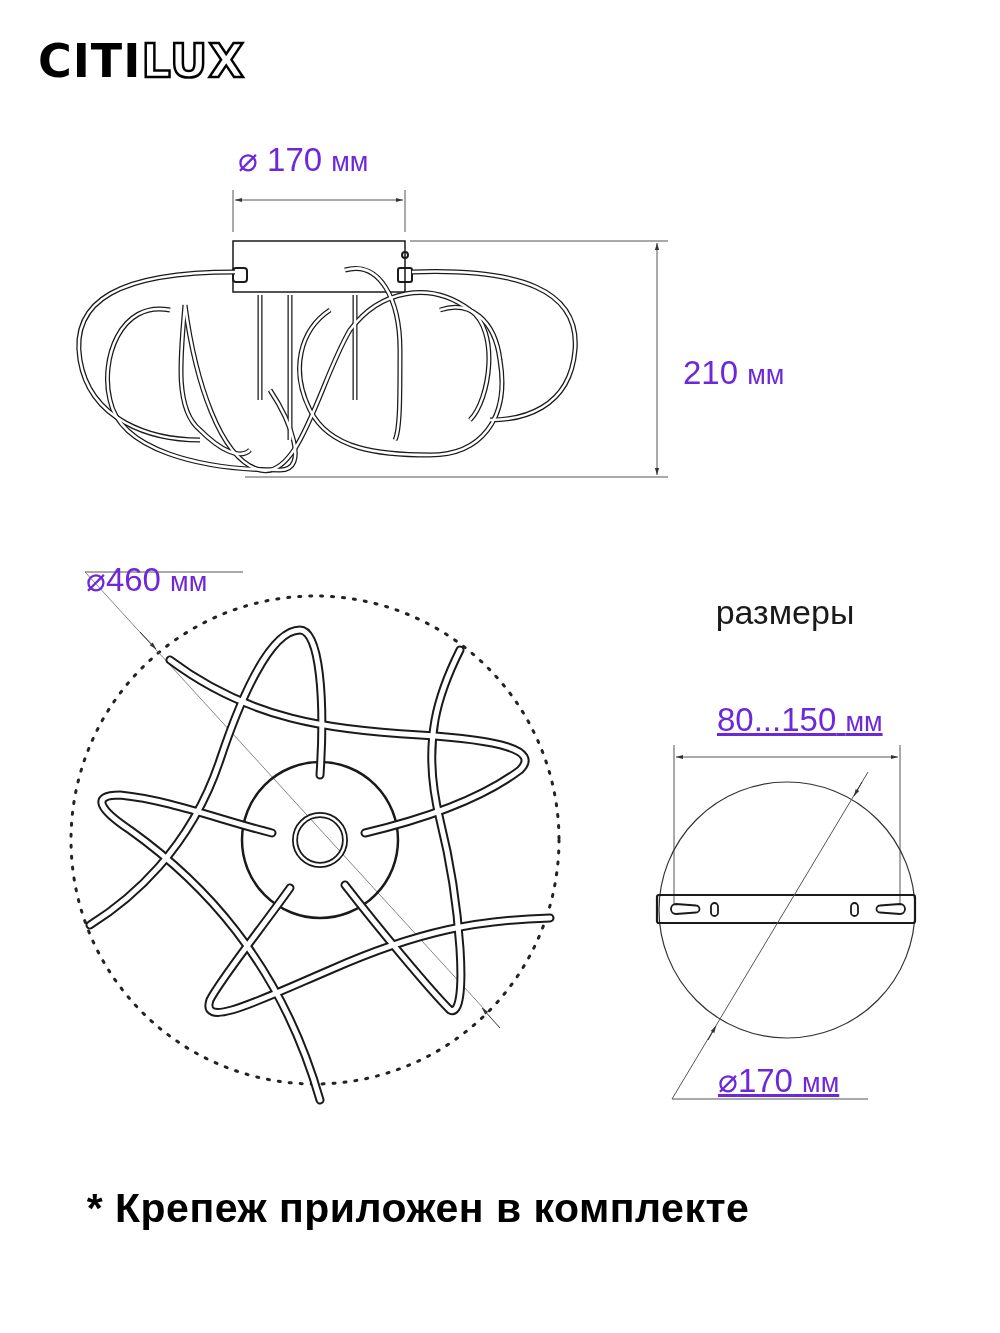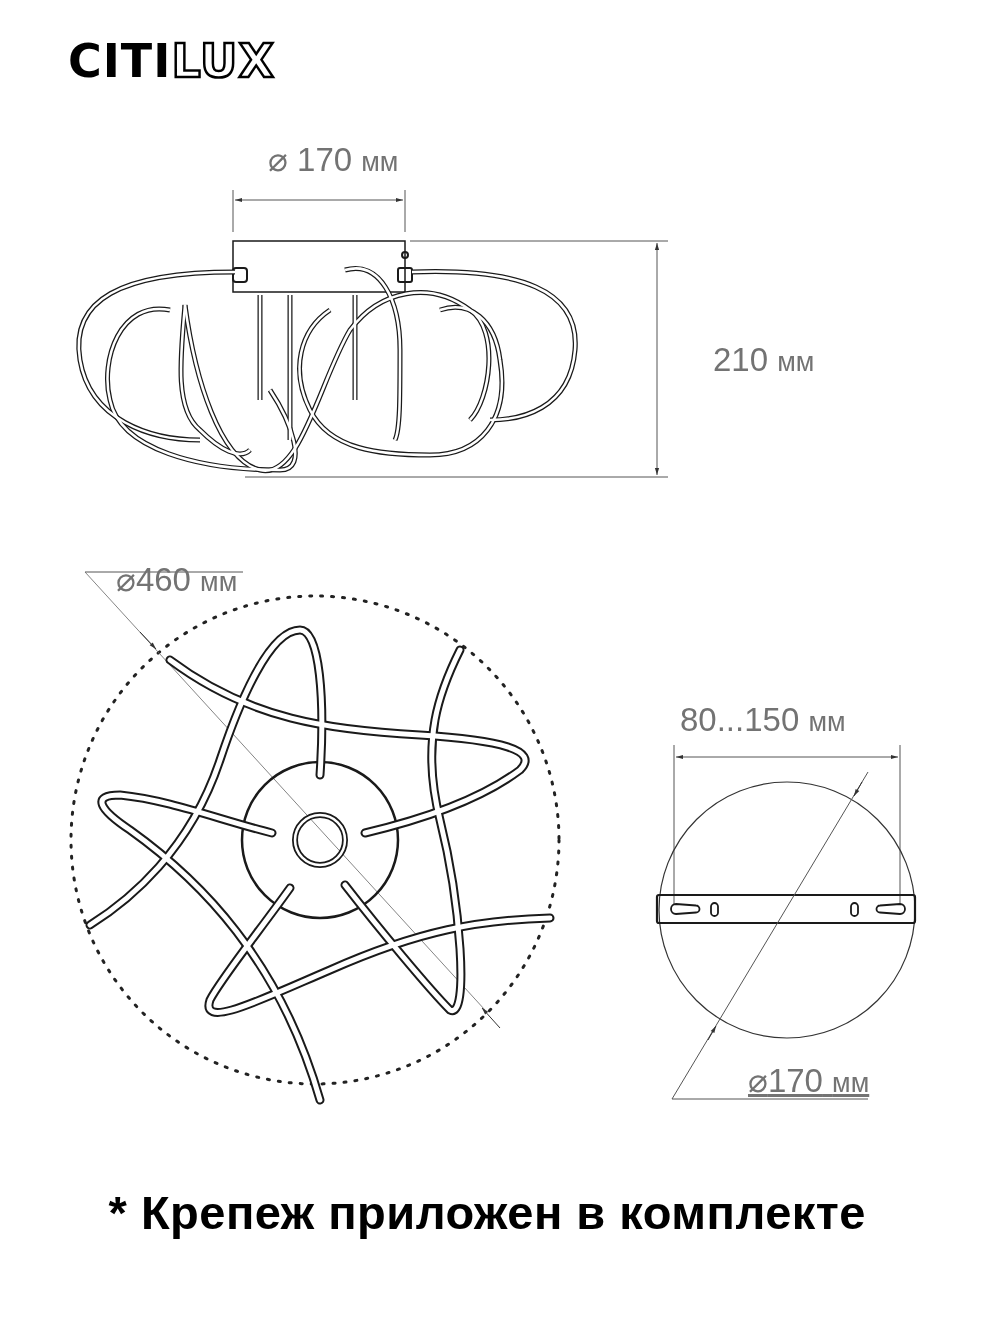--- a/index.html
+++ b/index.html
@@ -5,7 +5,7 @@
     html, body { margin: 0; padding: 0; background: #ffffff; }
     body { width: 1000px; height: 1333px; position: relative; overflow: hidden;
            font-family: "Liberation Sans", sans-serif; color: #111; }
-    .abs { position: absolute; margin-left: 30px; }
+    .abs { position: absolute; }
     .logo { left: 38px; top: 38px; font-family: "DejaVu Sans", sans-serif; font-weight: bold;
             font-size: 46px; letter-spacing: 1px; line-height: 1; }
     .logo .solid { color: #000; }

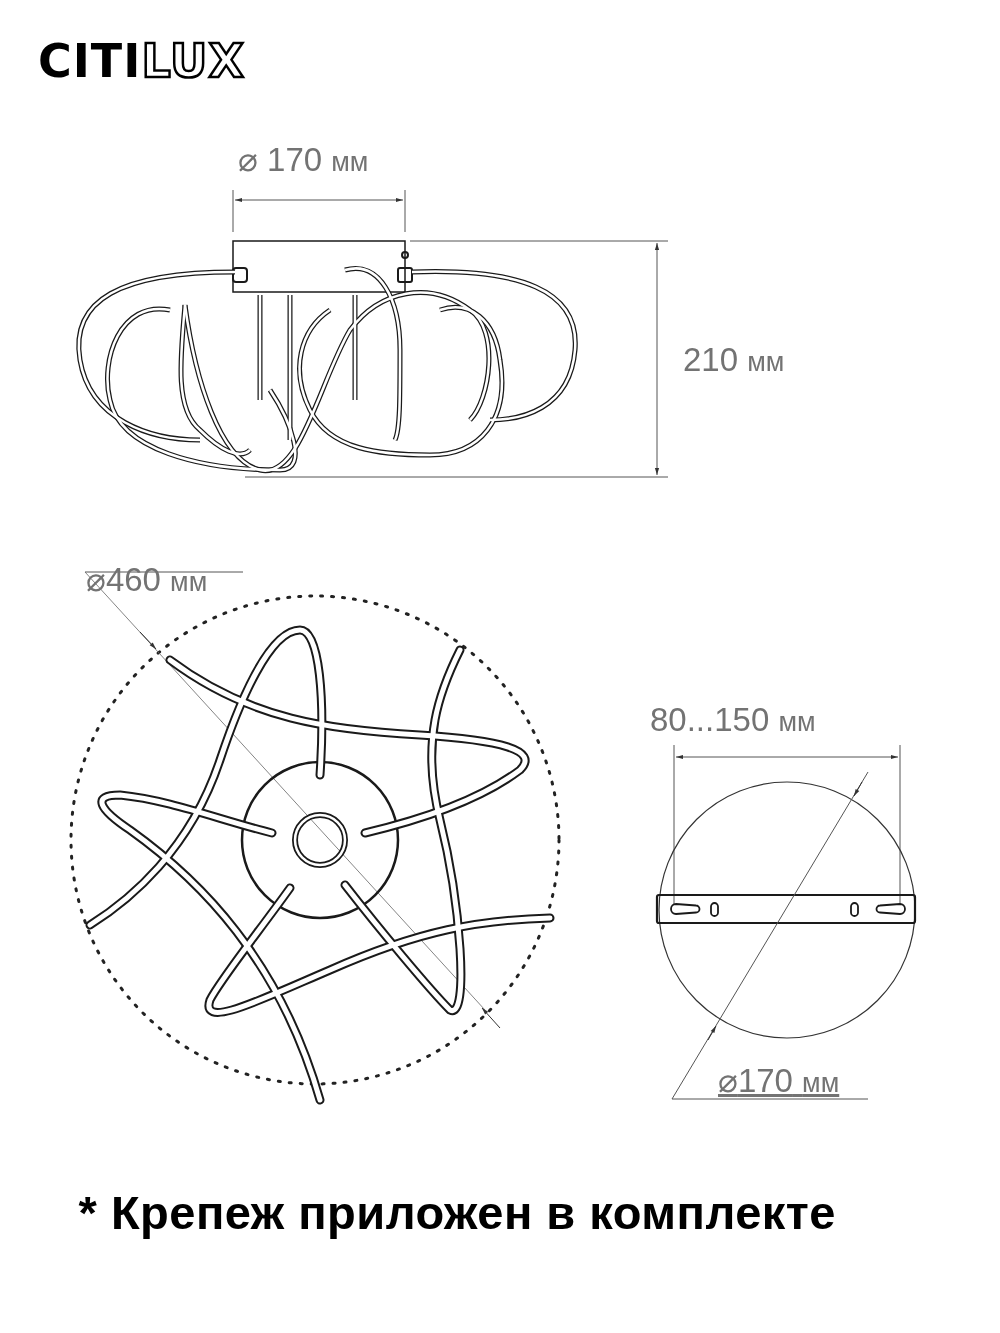--- a/index.html
+++ b/index.html
@@ -10,7 +10,7 @@
             font-size: 46px; letter-spacing: 1px; line-height: 1; }
     .logo .solid { color: #000; }
     .logo .outline { color: #fff; -webkit-text-stroke: 2.5px #000; }
-    .dim { font-size: 33px; color: #737373; white-space: nowrap; line-height: 1; }
+    .dim { font-size: 33px; color: #6d28d9; white-space: nowrap; line-height: 1; }
     .dim .unit { font-size: 27px; }
     .title2 { font-size: 34px; text-align: center; line-height: 44px; color: #1a1a1a; }
     .footnote { left: 0; width: 836px; top: 1185px; text-align: right; font-weight: bold;

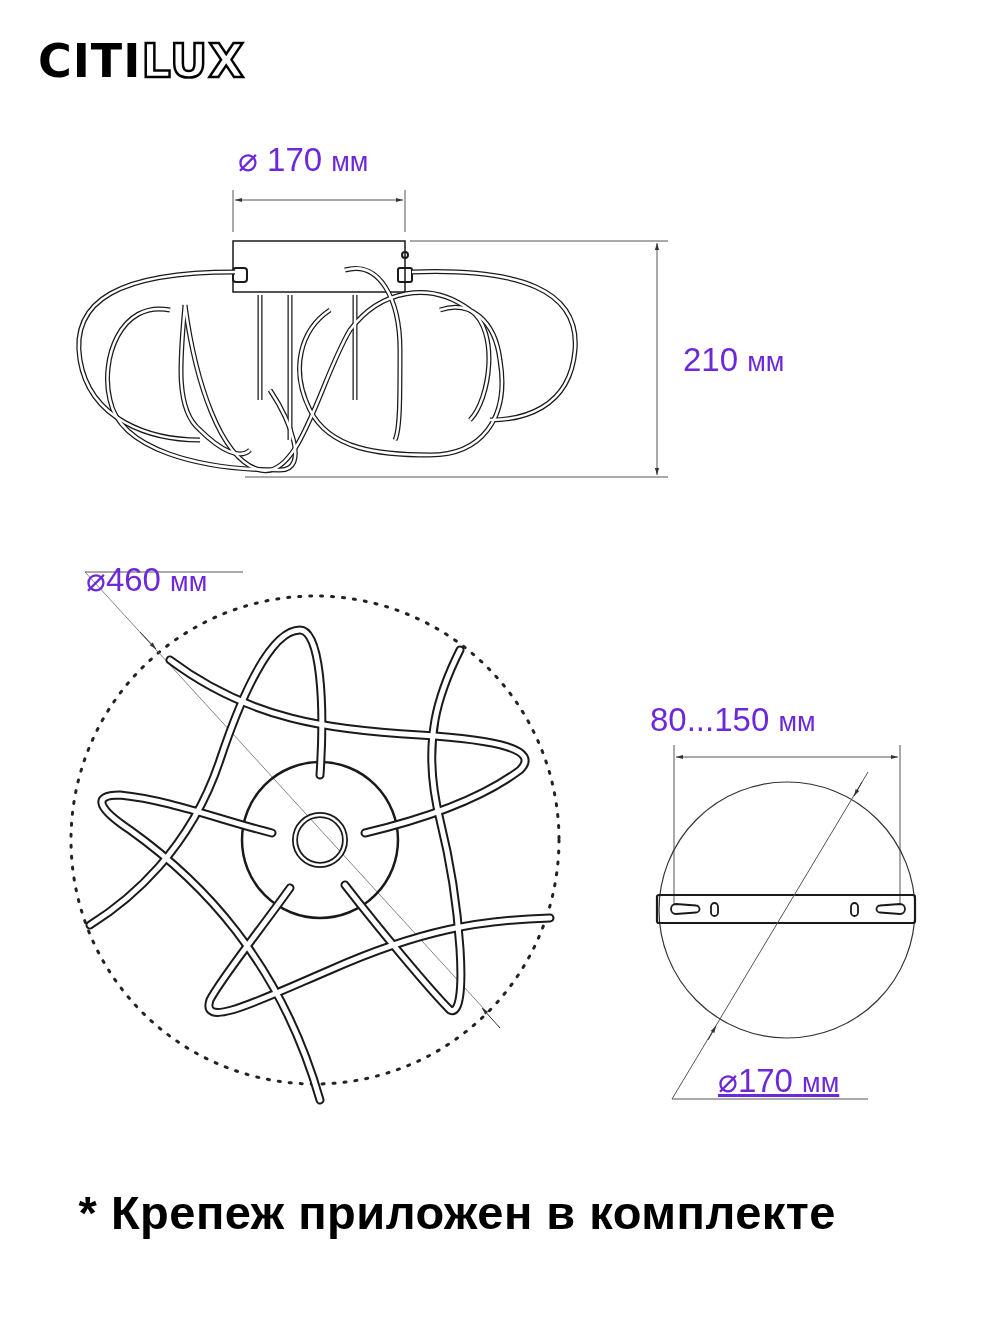--- a/index.html
+++ b/index.html
@@ -123,7 +123,7 @@
   <span class="unit">мм</span>
 </div>
 
-<div class="abs dim" style="left:683px; top:343px;">
+<div class="abs dim" style="left:683px; top:356px;">
   <span>210</span>
   <span class="unit">мм</span>
 </div>

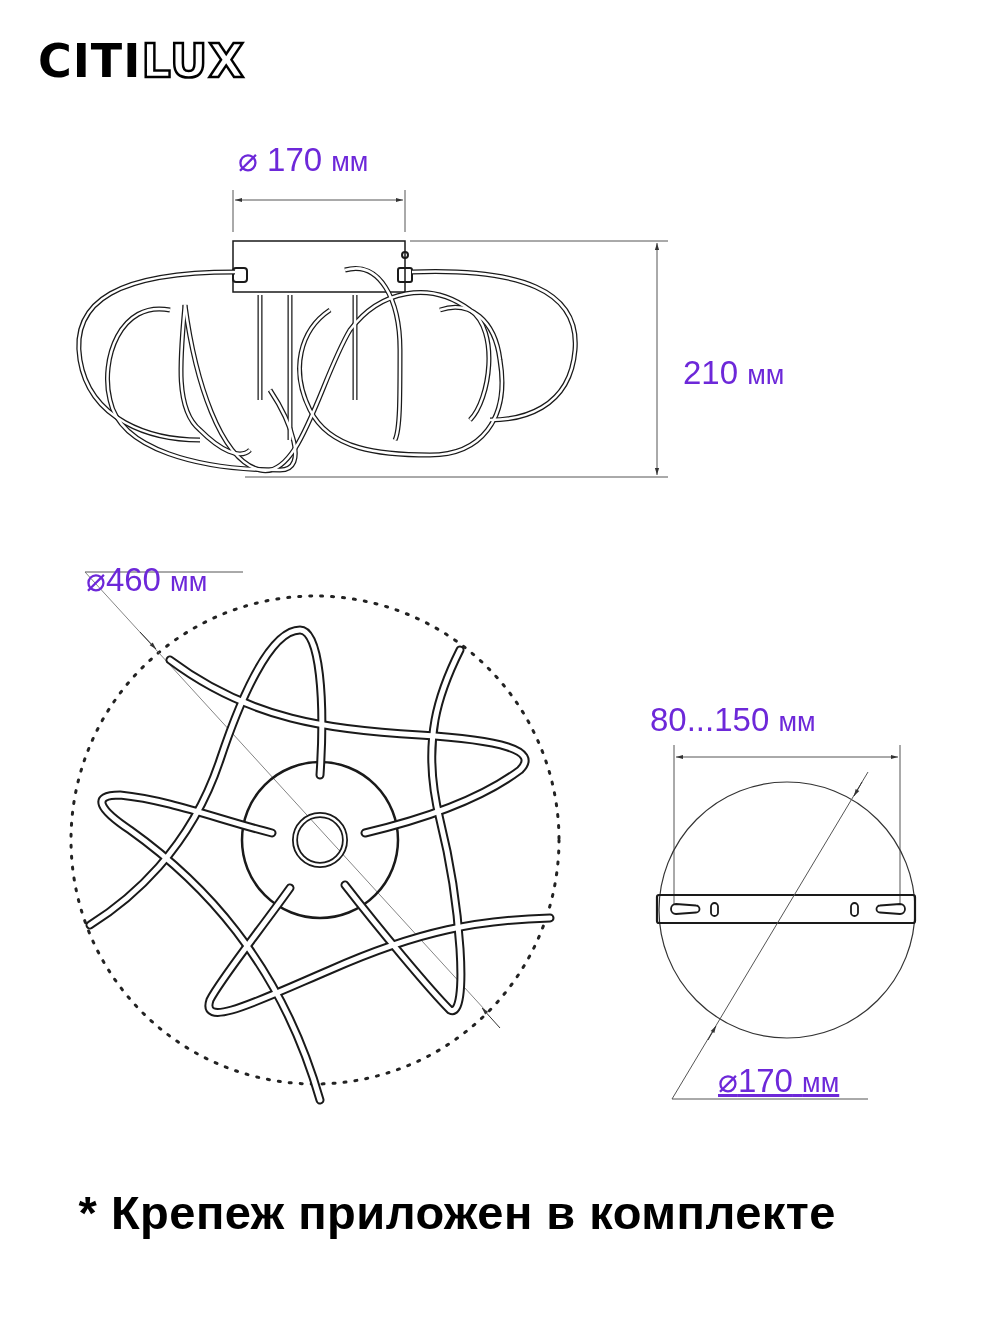--- a/index.html
+++ b/index.html
@@ -134,6 +134,7 @@
 </div>
 
 <div class="abs title2" style="left:635px; width:300px; top:590px;">
+  <div>размеры</div>
 </div>
 
 <div class="abs dim" style="left:650px; top:703px;">

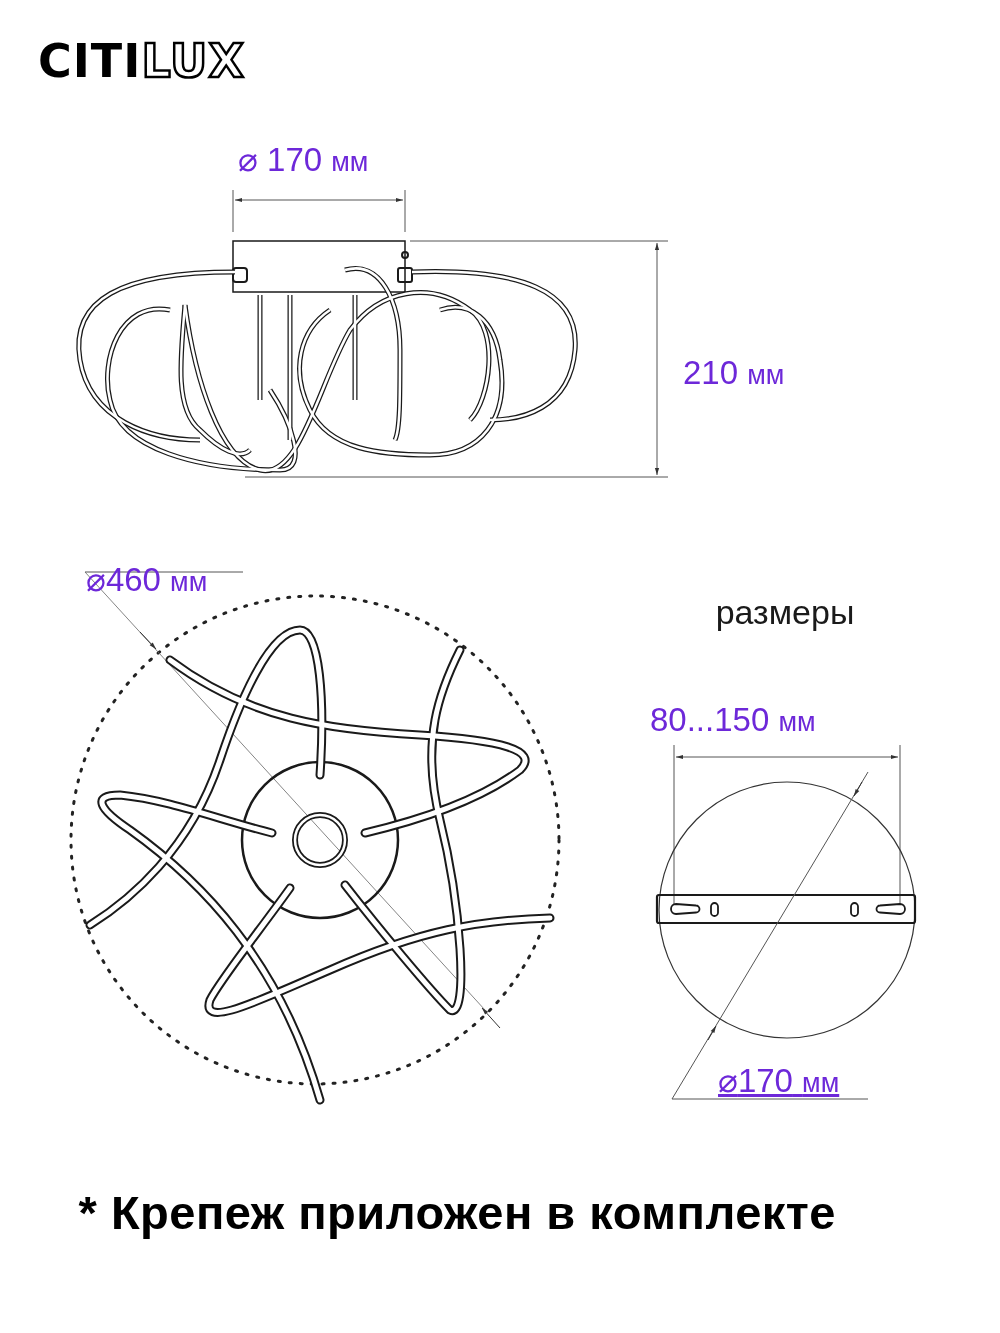--- a/index.html
+++ b/index.html
@@ -137,7 +137,7 @@
   <div>размеры</div>
 </div>
 
-<div class="abs dim" style="left:650px; top:703px;">
+<div class="abs dim" style="left:717px; top:703px;text-decoration:underline;">
   <span>80...150</span>
   <span class="unit">мм</span>
 </div>

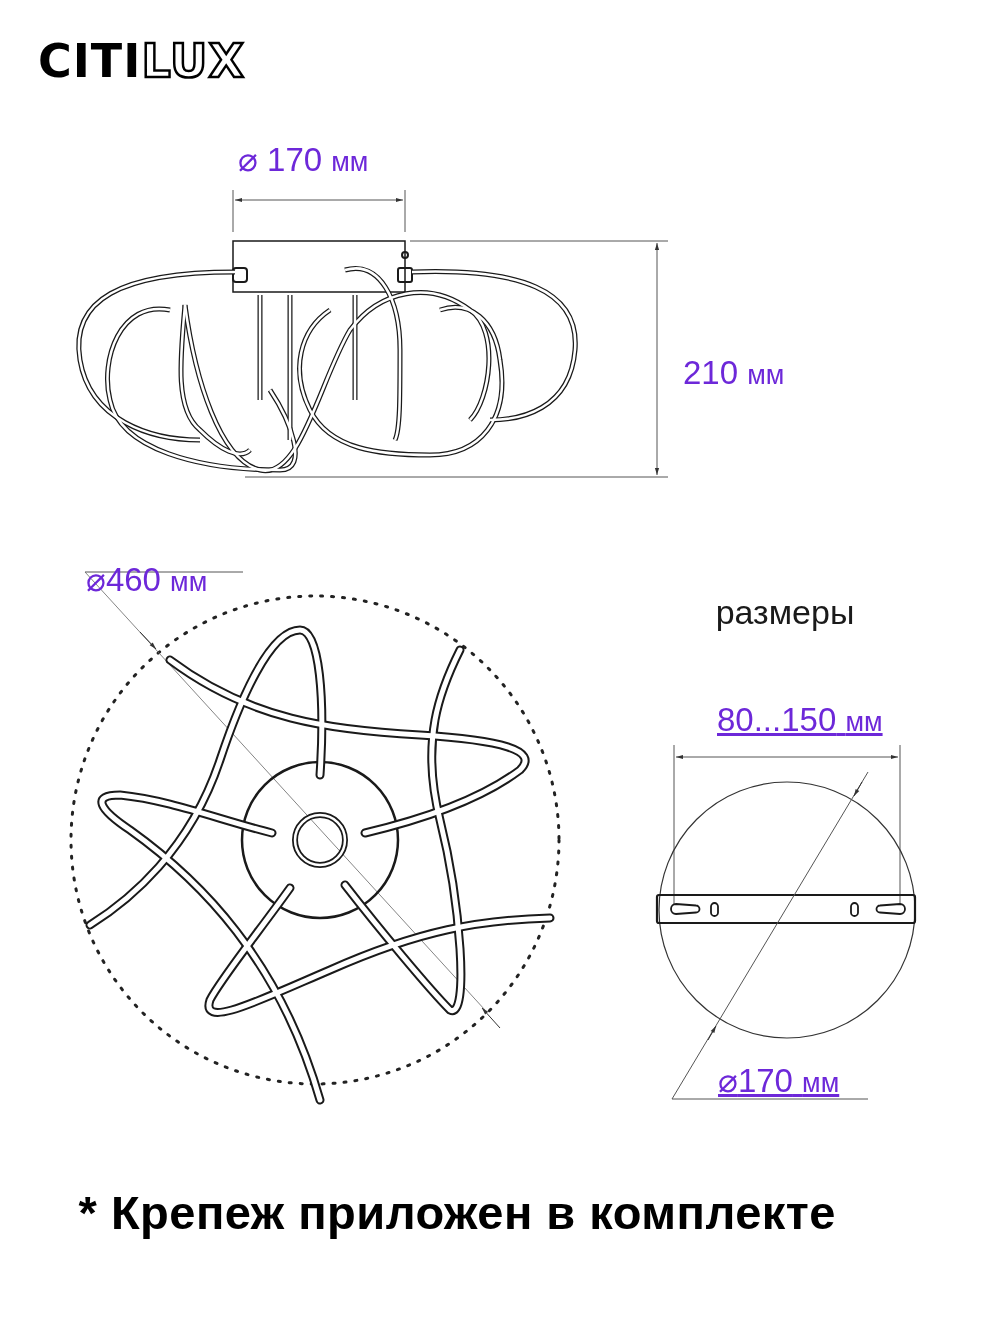--- a/index.html
+++ b/index.html
@@ -13,8 +13,8 @@
     .dim { font-size: 33px; color: #6d28d9; white-space: nowrap; line-height: 1; }
     .dim .unit { font-size: 27px; }
     .title2 { font-size: 34px; text-align: center; line-height: 44px; color: #1a1a1a; }
-    .footnote { left: 0; width: 836px; top: 1185px; text-align: right; font-weight: bold;
-                font-size: 47px; color: #000; letter-spacing: 0.5px; }
+    .footnote { left: 0; width: 836px; top: 1185px; text-align: center; font-weight: bold;
+                font-size: 41px; color: #000; letter-spacing: 0.5px; }
     svg { position: absolute; left: 0; top: 0; }
   </style>
 </head>

